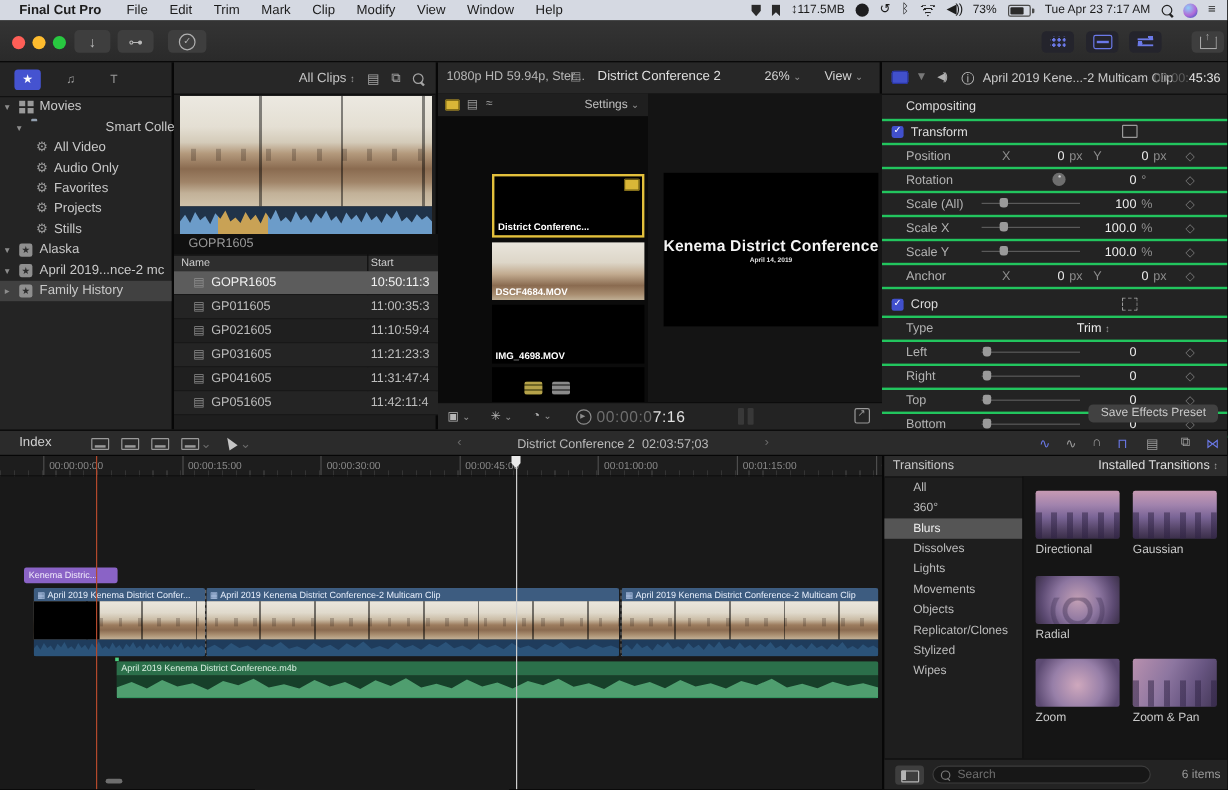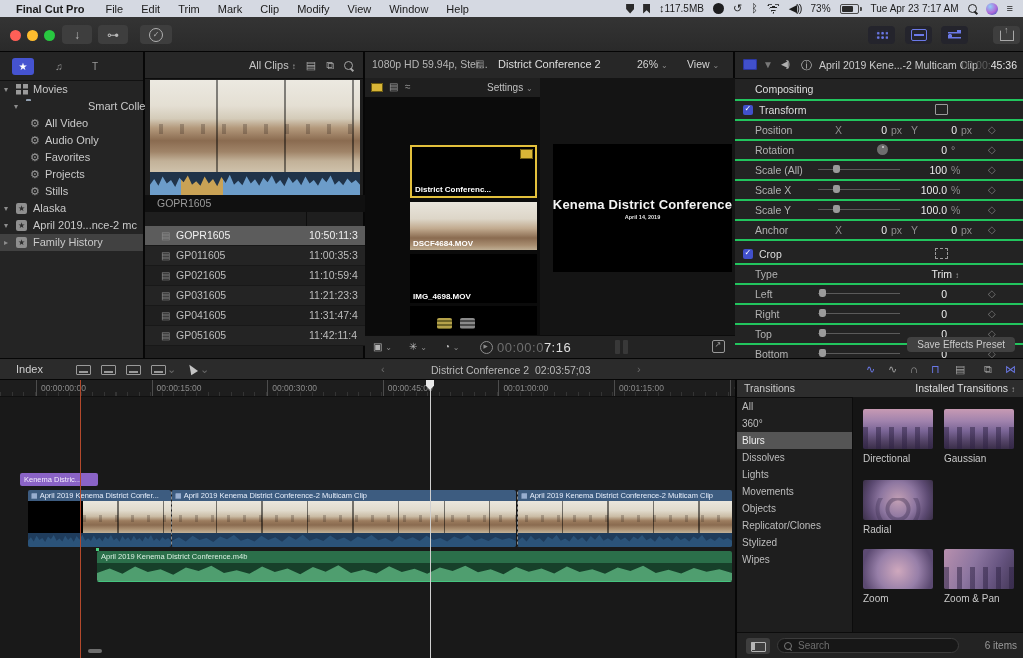--- a/index.html
+++ b/index.html
@@ -388,6 +388,10 @@
         <span class="wave"></span>
       </div>
     <div class="name-strip">GOPR1605</div>
+    <div class="list-head">
+      <span class="col-name">Name</span>
+      <span class="col-start">Start</span>
+    </div>
     <div class="col-div"></div>
     <div class="clip-rows">
 

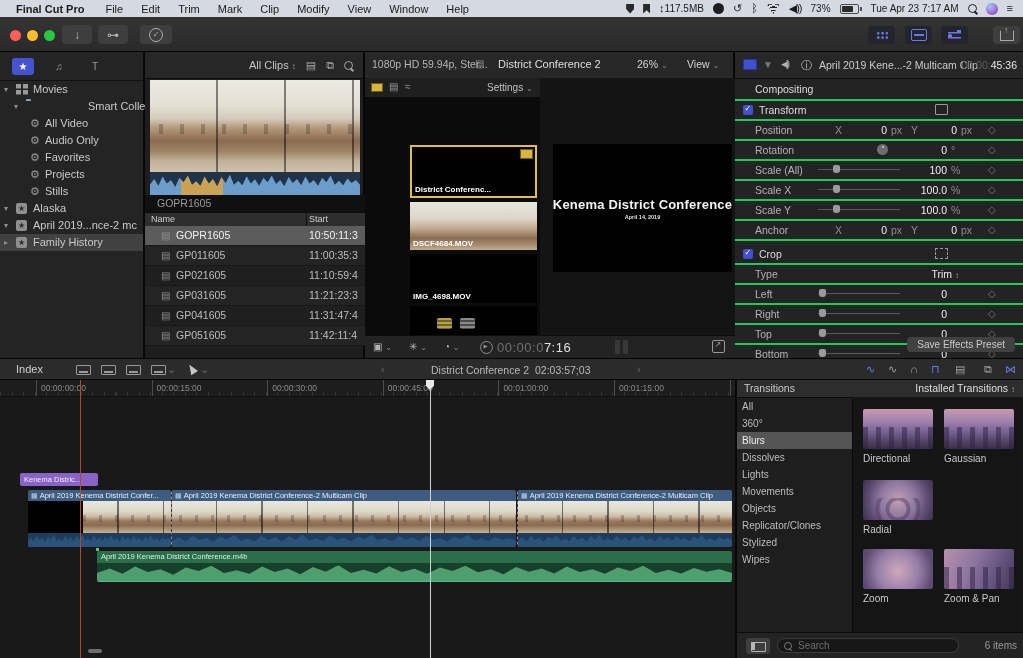--- a/index.html
+++ b/index.html
@@ -157,7 +157,7 @@
   .thumb{position:absolute;top:-4px;width:7px;height:8px;background:#9a9a9a;border-radius:2px 2px 3px 3px;}
   .dial{position:absolute;left:142px;top:3px;width:11px;height:11px;background:#6e6e6e;border-radius:50%;}
   .dial::before{content:"";position:absolute;left:5px;top:2px;width:2px;height:2px;background:#cfcfcf;border-radius:50%;}
-  .typeval{position:absolute;left:152px;width:72px;top:3px;text-align:right;color:#ededed;font-size:10.5px;}
+  .typeval{position:absolute;left:140px;width:72px;top:3px;text-align:center;color:#ededed;font-size:10.5px;}
   .updn{color:#9a9a9a;font-size:8px;}
   .save-btn{position:absolute;right:8px;bottom:6px;background:#414141;border-radius:4px;color:#cacaca;font-size:10px;padding:2px 10px;}
 

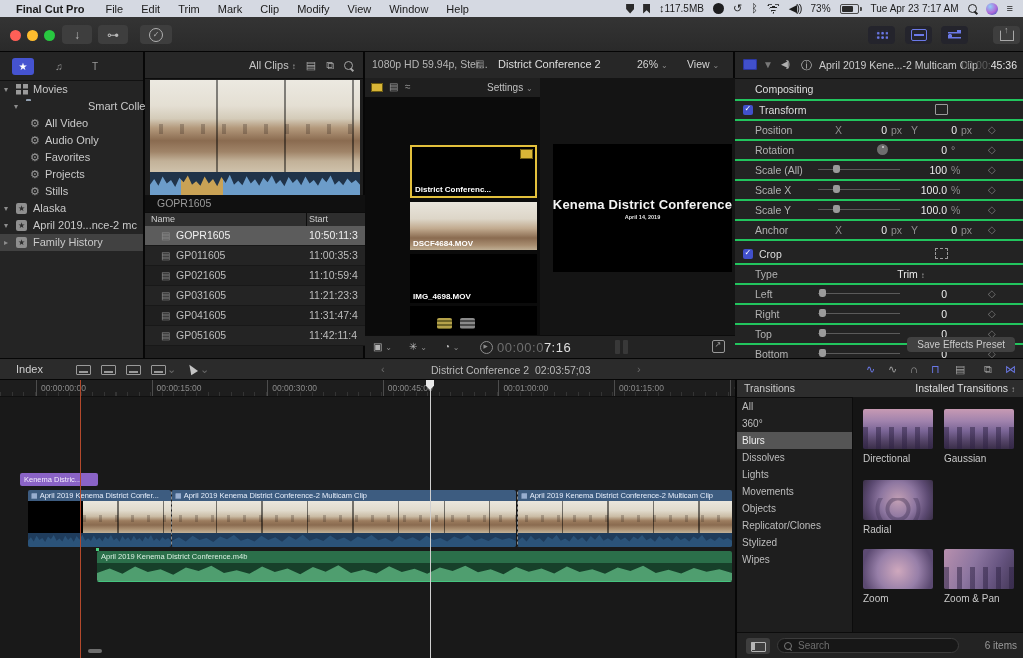--- a/index.html
+++ b/index.html
@@ -206,7 +206,7 @@
   .tr-head .t1{position:absolute;left:7px;top:2px;color:#c9c9c9;}
   .tr-head .t2{position:absolute;right:10px;top:2px;color:#dedede;}
   .tr-list{position:absolute;left:0;top:18px;width:115px;}
-  .tr-cat{height:17px;line-height:17px;padding-left:5px;font-size:10px;color:#bdbdbd;white-space:nowrap;}
+  .tr-cat{height:17px;line-height:17px;padding-left:24px;font-size:10px;color:#bdbdbd;white-space:nowrap;}
   .tr-cat.selected{background:#555555;color:#eeeeee;}
   .tr-div{position:absolute;left:115px;top:17px;width:1px;height:235px;background:#0c0c0c;}
   .tr-grid{position:absolute;left:116px;top:17px;width:172px;height:235px;background:#151515;}

